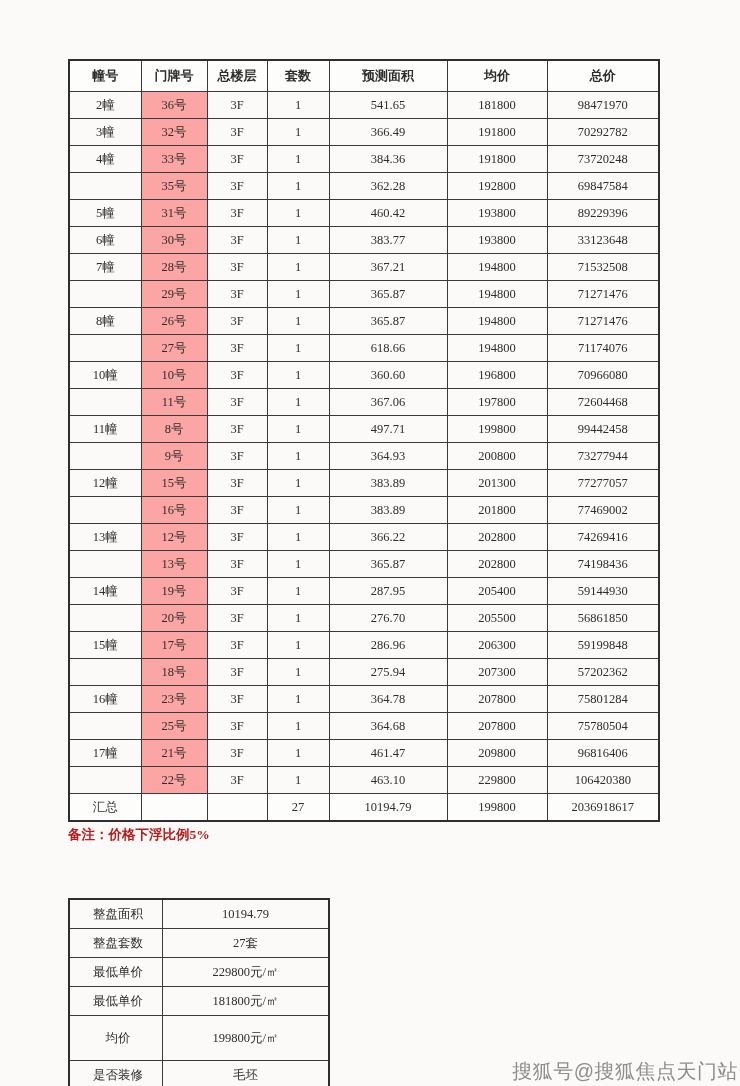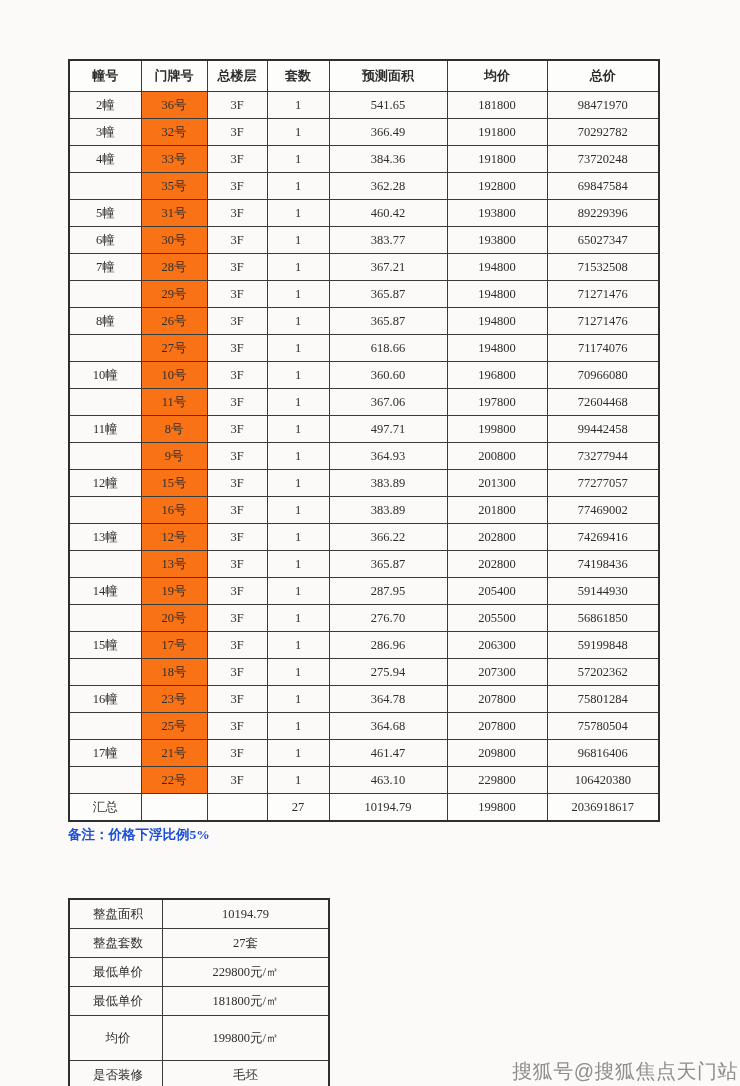--- a/index.html
+++ b/index.html
@@ -50,7 +50,7 @@
     background: #fdfdfc;
   }
   .main-table td.door {
-    background: #f97316;
+    background: #fca5a5;
     text-align: center;
   }
   .main-table tr.summary-row td {

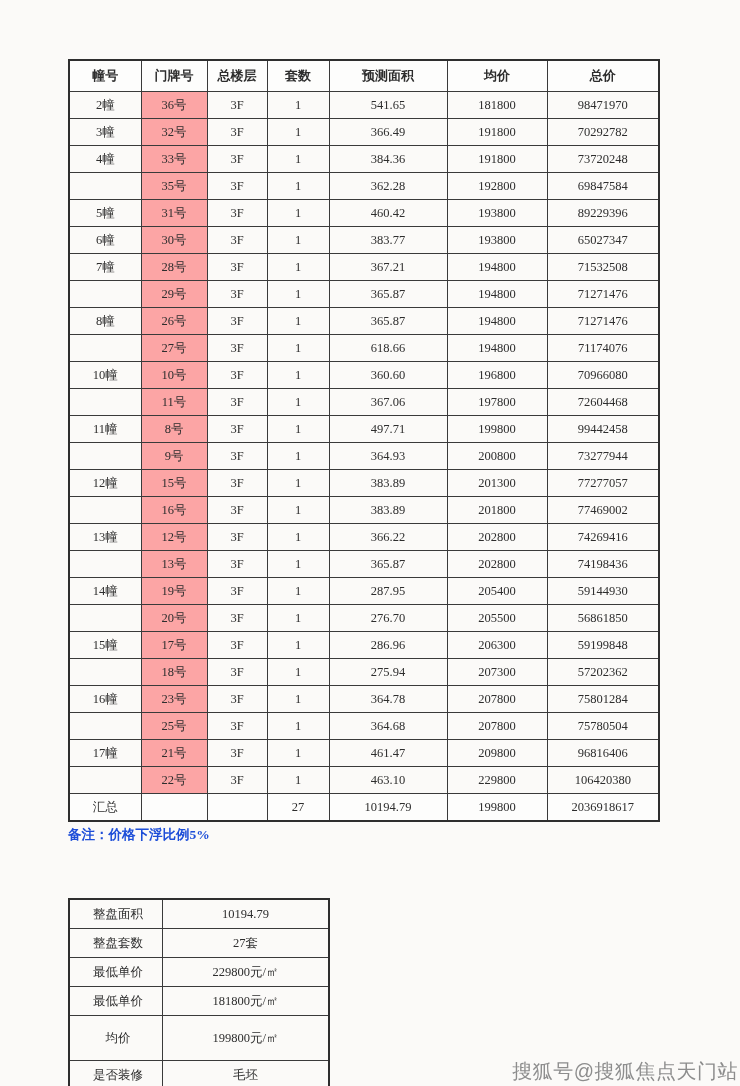--- a/index.html
+++ b/index.html
@@ -180,7 +180,7 @@
           <td>1</td>
           <td>383.77</td>
           <td>193800</td>
-          <td>65027347</td>
+          <td>33123648</td>
         </tr>
         <tr>
           <td>7幢</td>

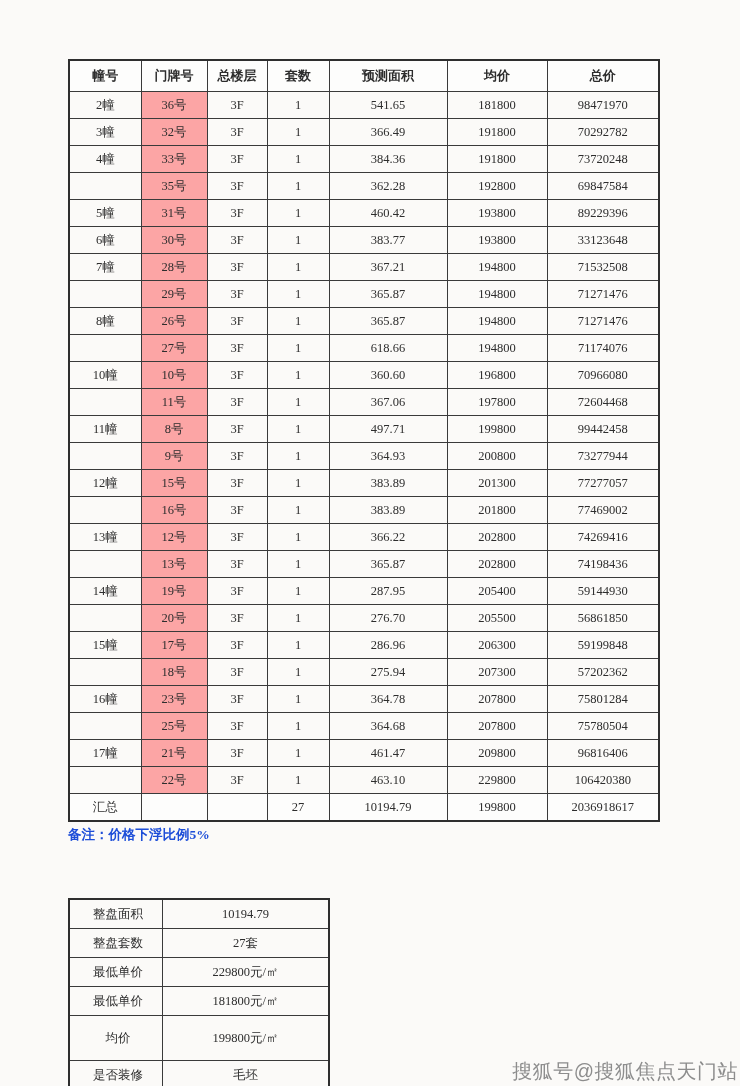--- a/index.html
+++ b/index.html
@@ -63,7 +63,7 @@
     top: 826px;
     font-size: 13.5px;
     font-weight: bold;
-    color: #1d4ed8;
+    color: #b91c1c;
   }
   
   .info-table {

